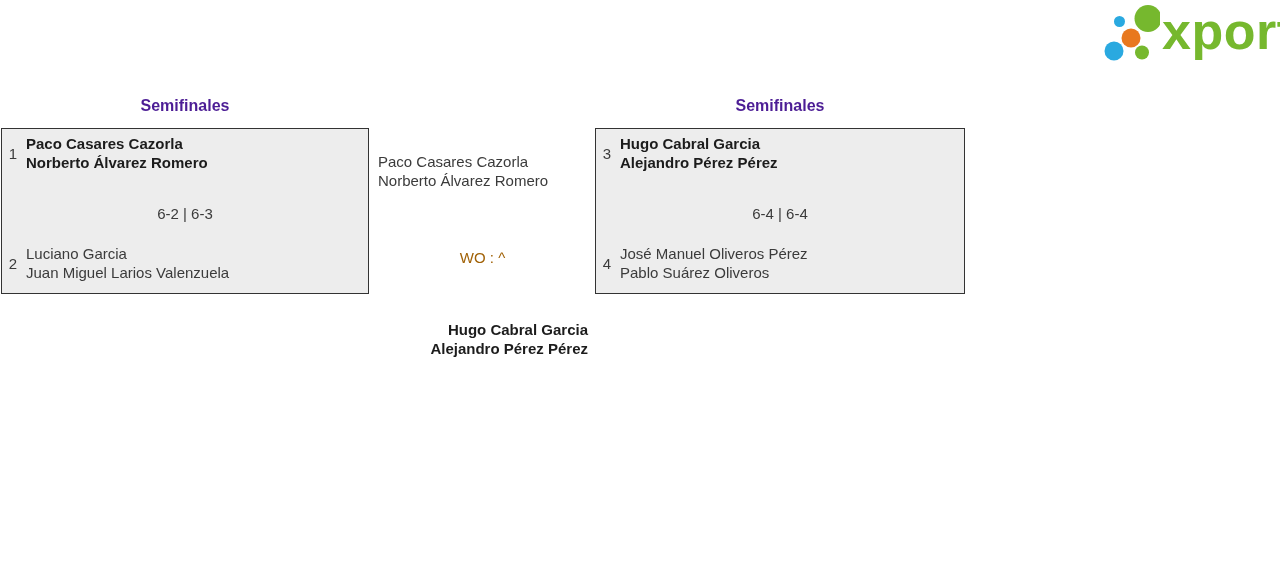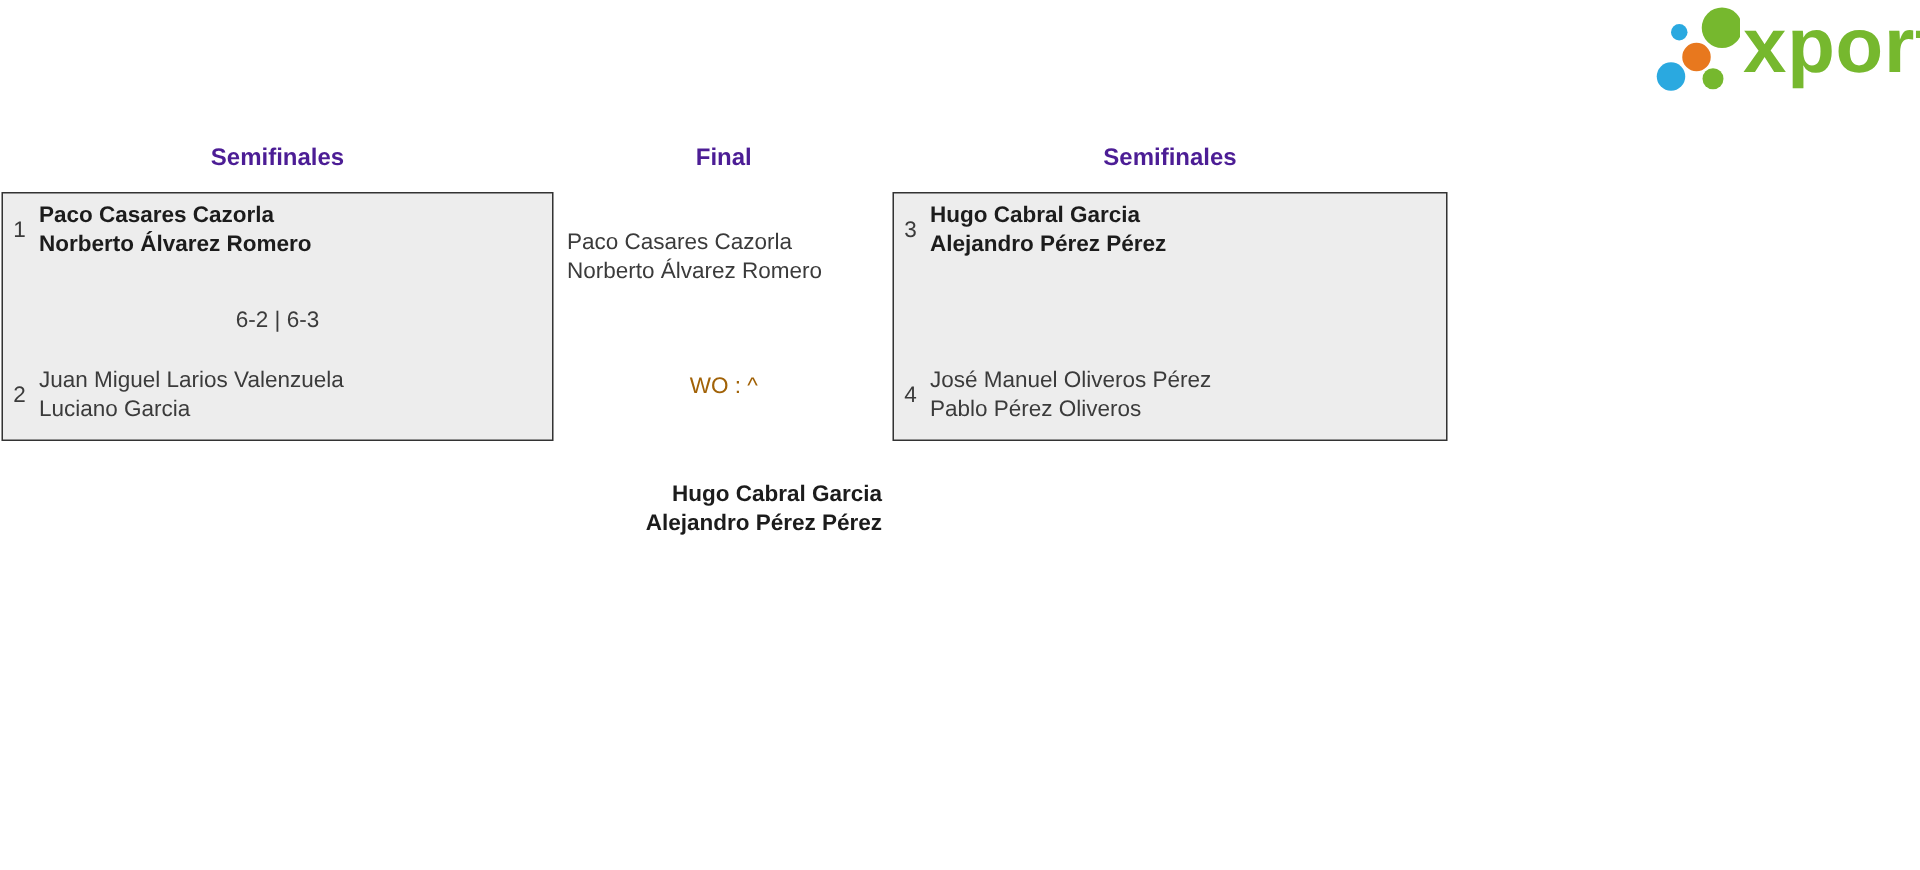--- a/index.html
+++ b/index.html
@@ -156,7 +156,6 @@
   </div>
 
   <div class="col-header left">Semifinales</div>
-  <div class="col-header mid">Final</div>
   <div class="col-header right">Semifinales</div>
 
   <div class="match-box left">

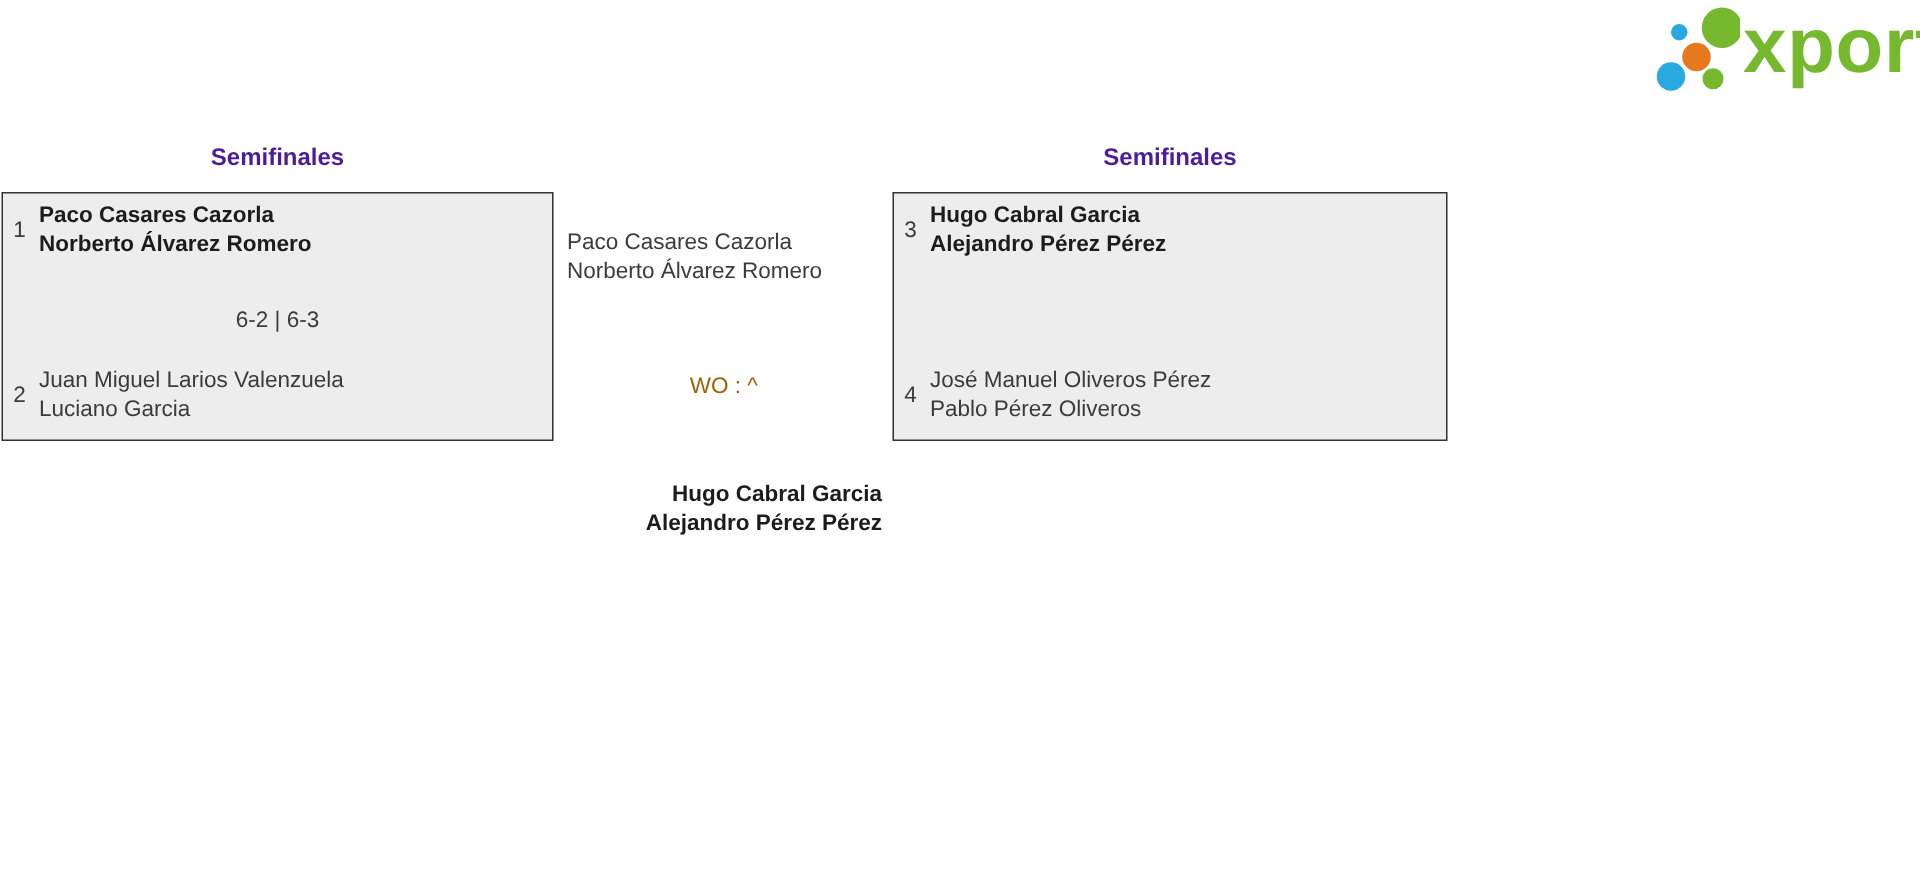--- a/index.html
+++ b/index.html
@@ -196,6 +196,7 @@
         <div>Alejandro Pérez Pérez</div>
       </div>
     </div>
+    <div class="score">6-4 | 6-4</div>
     <div class="pair bottom">
       <span class="seed">4</span>
       <div class="names">

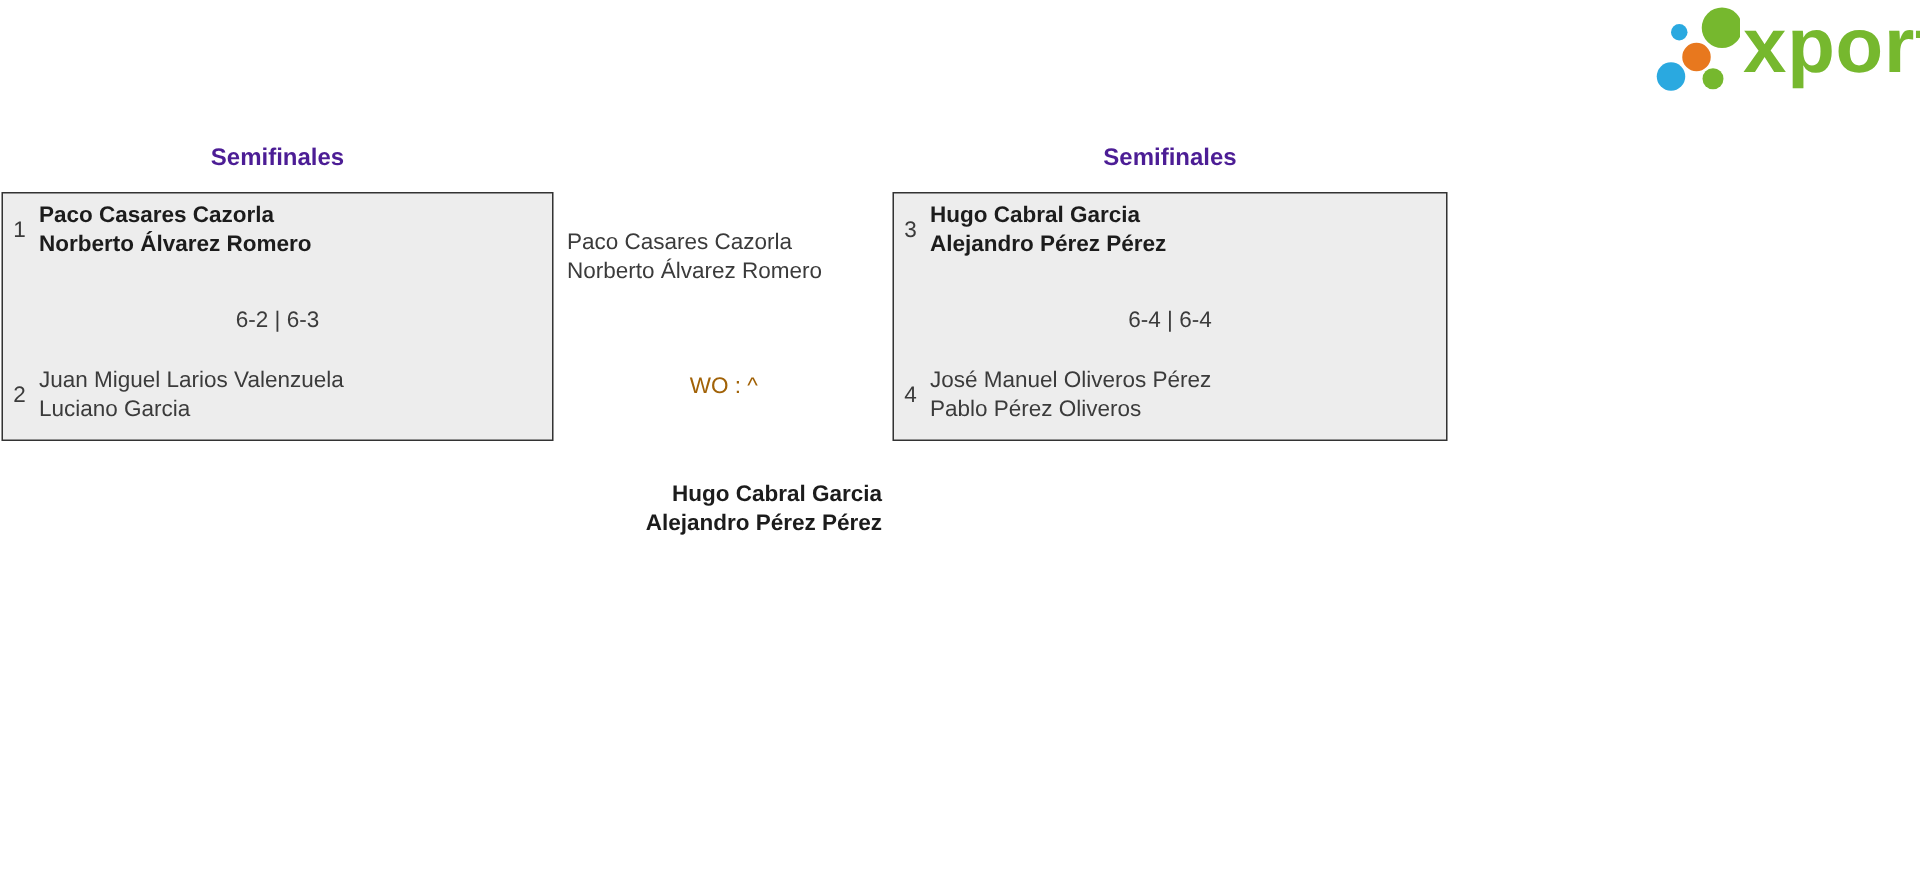--- a/index.html
+++ b/index.html
@@ -170,8 +170,8 @@
     <div class="pair bottom">
       <span class="seed">2</span>
       <div class="names">
+        <div>Luciano Garcia</div>
         <div>Juan Miguel Larios Valenzuela</div>
-        <div>Luciano Garcia</div>
       </div>
     </div>
   </div>

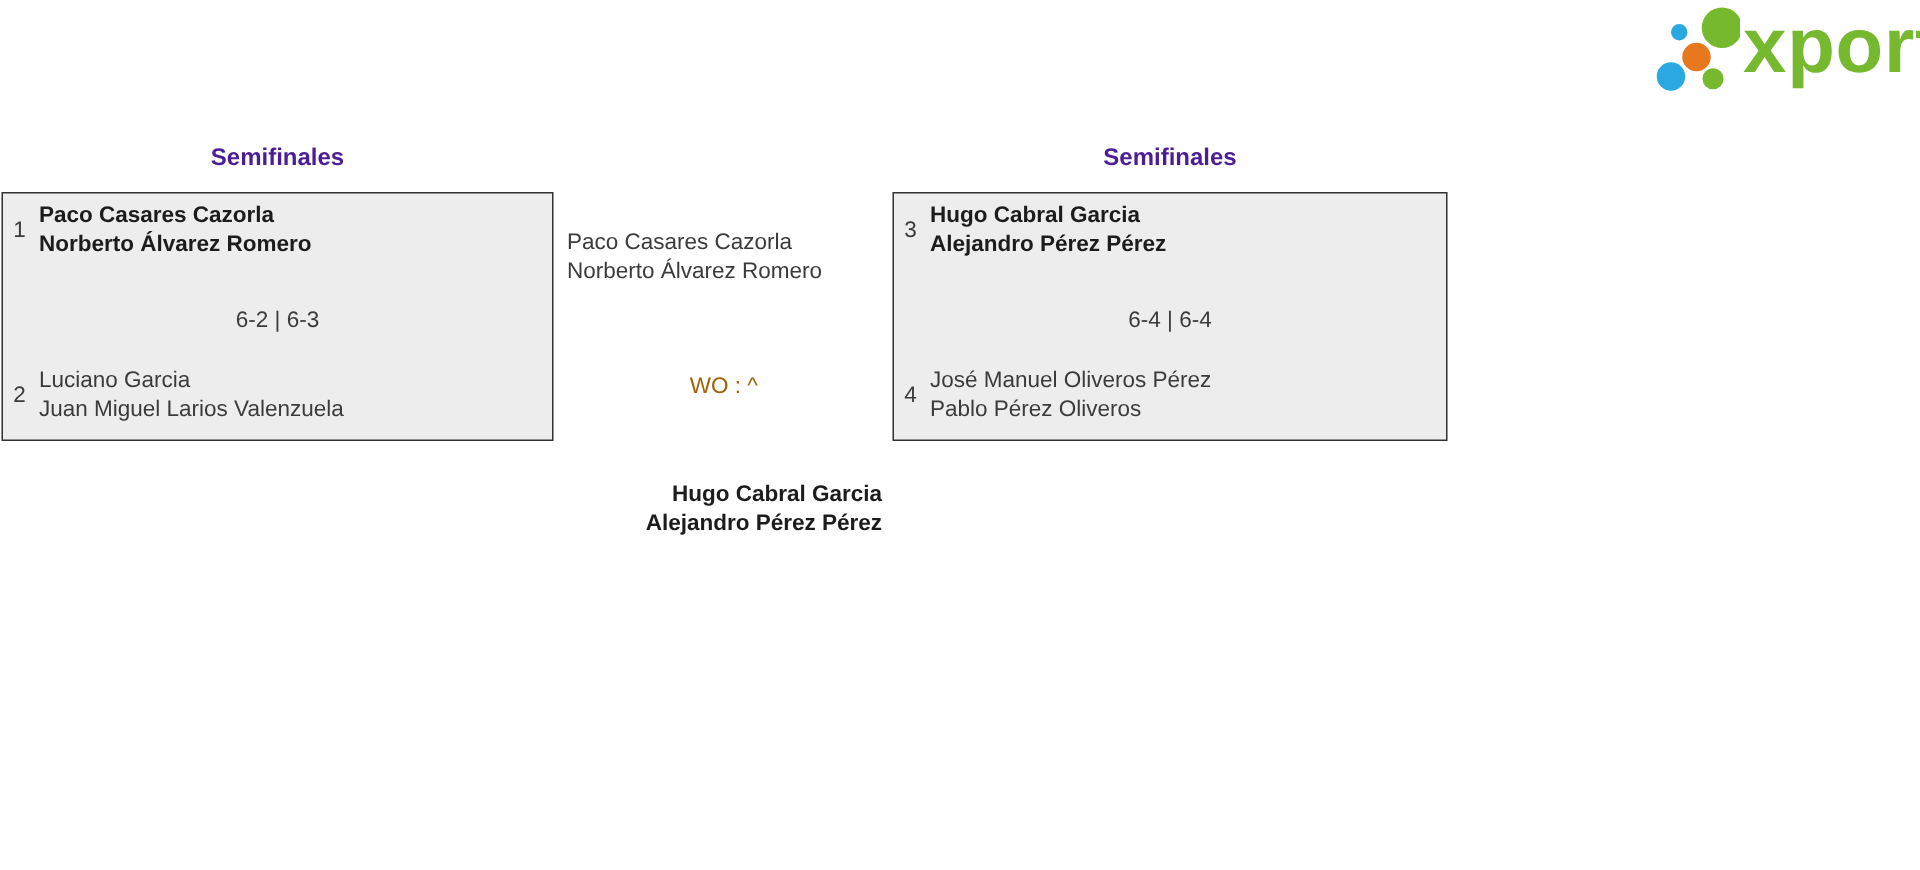--- a/index.html
+++ b/index.html
@@ -201,7 +201,7 @@
       <span class="seed">4</span>
       <div class="names">
         <div>José Manuel Oliveros Pérez</div>
-        <div>Pablo Pérez Oliveros</div>
+        <div>Pablo Suárez Oliveros</div>
       </div>
     </div>
   </div>

